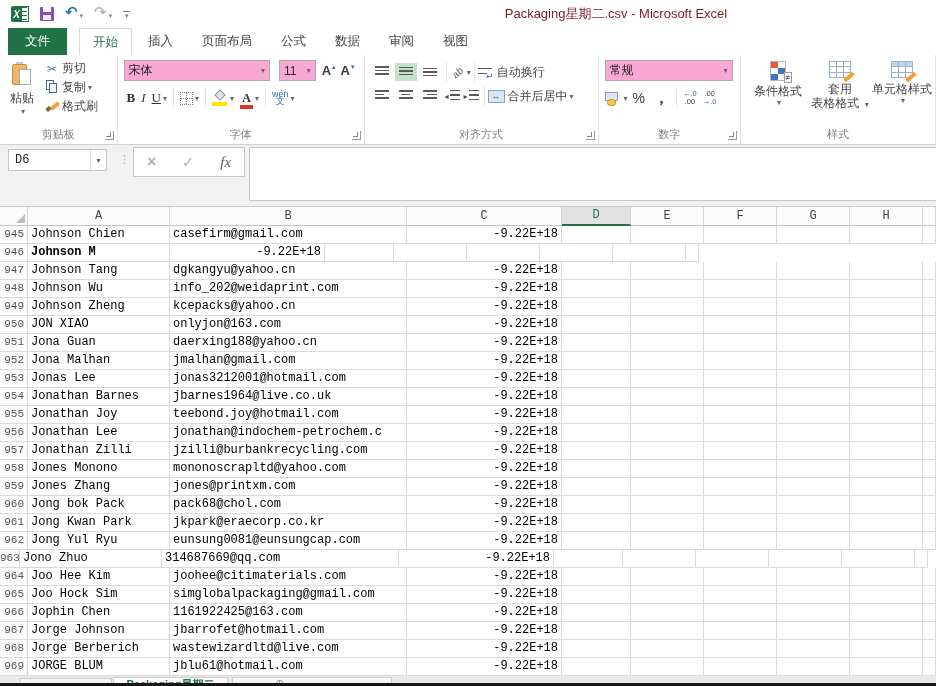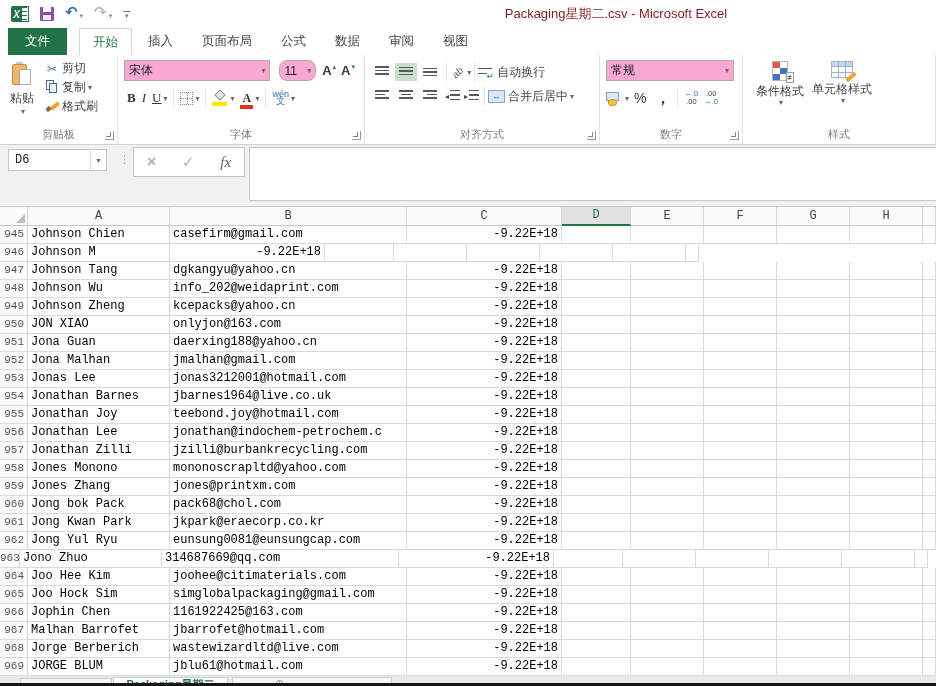--- a/index.html
+++ b/index.html
@@ -66,7 +66,7 @@
   .sel-box .tx { flex:1; font-size:12px; color:#222; }
   .frow1 { display:flex; align-items:center; }
   .fname { width:148px; }
-  .fsize { width:37px; margin-left:9px;border-radius:8px; }
+  .fsize { width:37px; margin-left:9px; }
   .grow-shrink { display:flex; align-items:center; margin-left:6px; color:#3a3a3a; font-weight:bold; }
   .gs { display:flex; align-items:flex-start; margin-right:5px; font-size:13px; }
   .gs .car { font-size:7px; color:#2e6fb7; margin-left:1px; }

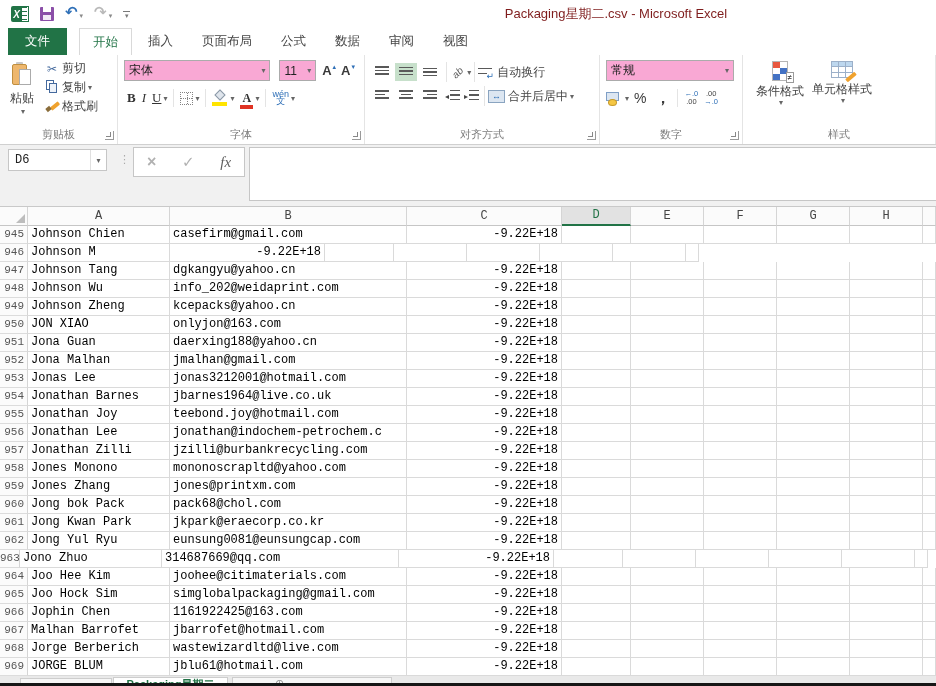--- a/index.html
+++ b/index.html
@@ -398,6 +398,22 @@
       <span class="dd">▾</span>
     </div>
     <div class="style-btn">
+      <span class="ic-table">
+          <i></i>
+          <i></i>
+          <i></i>
+          <i></i>
+          <i></i>
+          <i></i>
+          <i></i>
+          <i></i>
+          <i></i>
+          <span class="brush"></span>
+        </span>
+      <span class="lbl">套用</span>
+      <span class="lbl"><span>表格格式</span> <span class="dd">▾</span></span>
+    </div>
+    <div class="style-btn">
       <span class="ic-table blue">
           <i class="top"></i>
           <i class="top"></i>

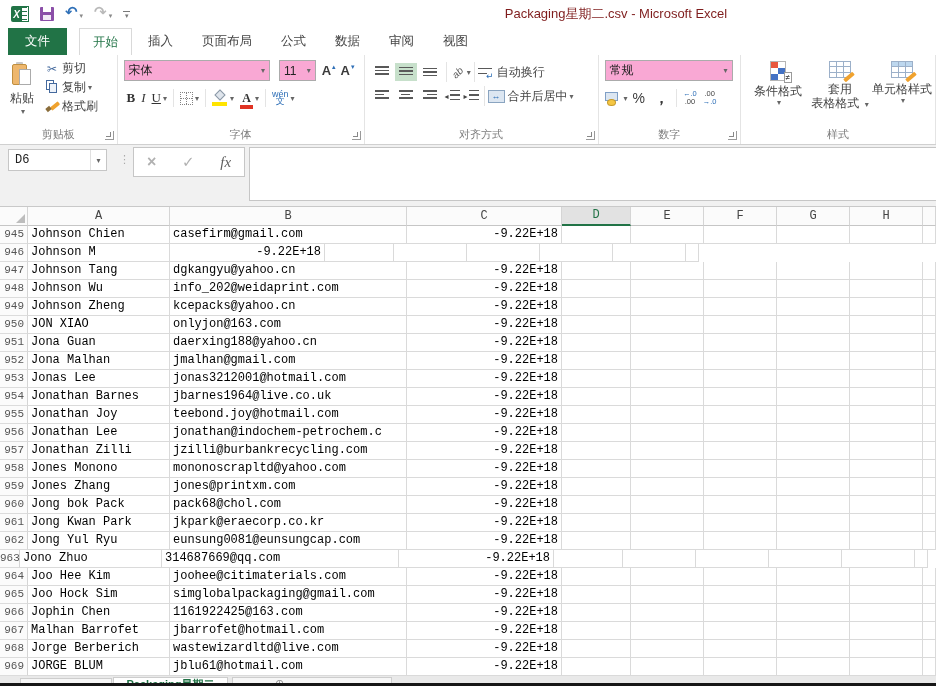--- a/index.html
+++ b/index.html
@@ -474,7 +474,7 @@
     </div>
     <div class="grow">
       <div class="rn" style="width: 28px;">946</div>
-      <div class="cell" style="width: 142px;">Johnson M</div>
+      <div class="cell" style="width: 142px; font-weight: bold;">Johnson M</div>
       <div class="cell num" style="width: 155px;">-9.22E+18</div>
       <div class="cell" style="width: 69px;"></div>
       <div class="cell" style="width: 73px;"></div>

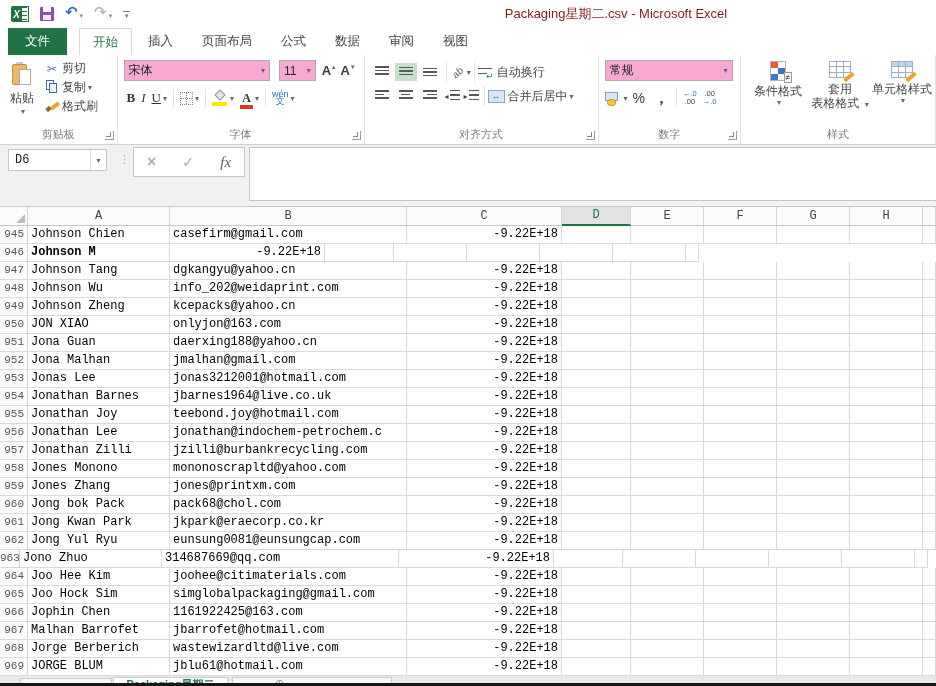--- a/index.html
+++ b/index.html
@@ -725,7 +725,7 @@
     </div>
     <div class="grow">
       <div class="rn" style="width: 28px;">967</div>
-      <div class="cell" style="width: 142px;">Malhan Barrofet</div>
+      <div class="cell" style="width: 142px;">Jorge Johnson</div>
       <div class="cell" style="width: 237px;">jbarrofet@hotmail.com</div>
       <div class="cell num" style="width: 155px;">-9.22E+18</div>
       <div class="cell" style="width: 69px;"></div>

